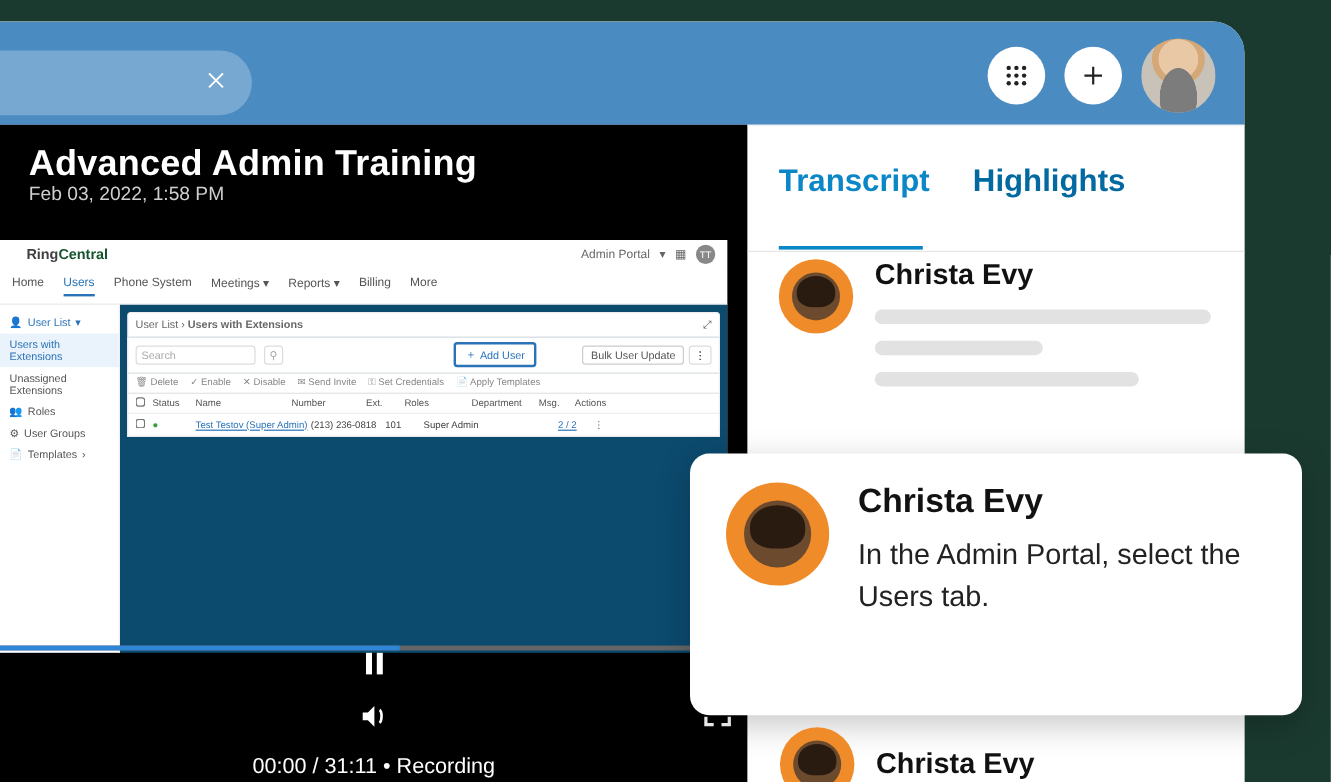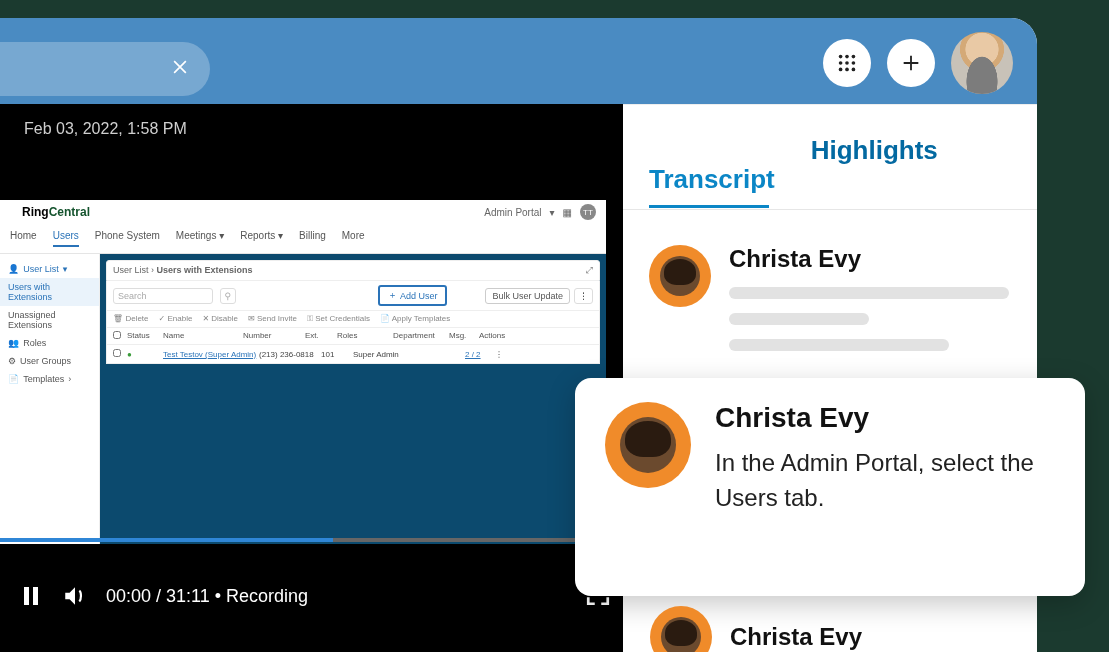--- a/index.html
+++ b/index.html
@@ -197,6 +197,7 @@
 <div class="main">
   <div class="video-pane">
     <div class="video-header">
+      <div class="video-title">Advanced Admin Training</div>
       <div class="video-date">Feb 03, 2022, 1:58 PM</div>
     </div>
 

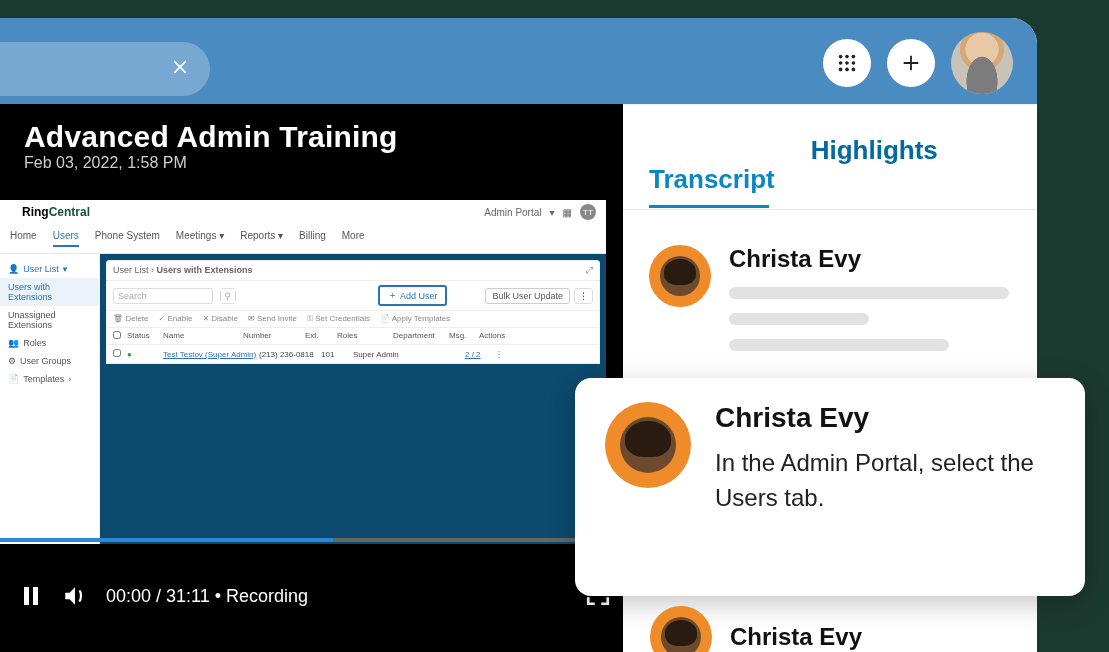--- a/index.html
+++ b/index.html
@@ -118,7 +118,7 @@
   }
   .tabs-row { display:flex; gap:36px; padding: 30px 26px 16px; }
   .tab { font-size:26px; font-weight:700; cursor:pointer; }
-  .tab.active { color:#0b86c6;margin-top:29px; }
+  .tab.active { color:#0b86c6; }
   .tab.inactive { color:#0369a1; }
   .tab-underline { position:absolute; left:26px; top:100px; width:120px; height:3px; background:#0b86c6;}
   .hr { position:absolute;left:0;right:0;top:104px;height:1px;background:#e6e6e6;}

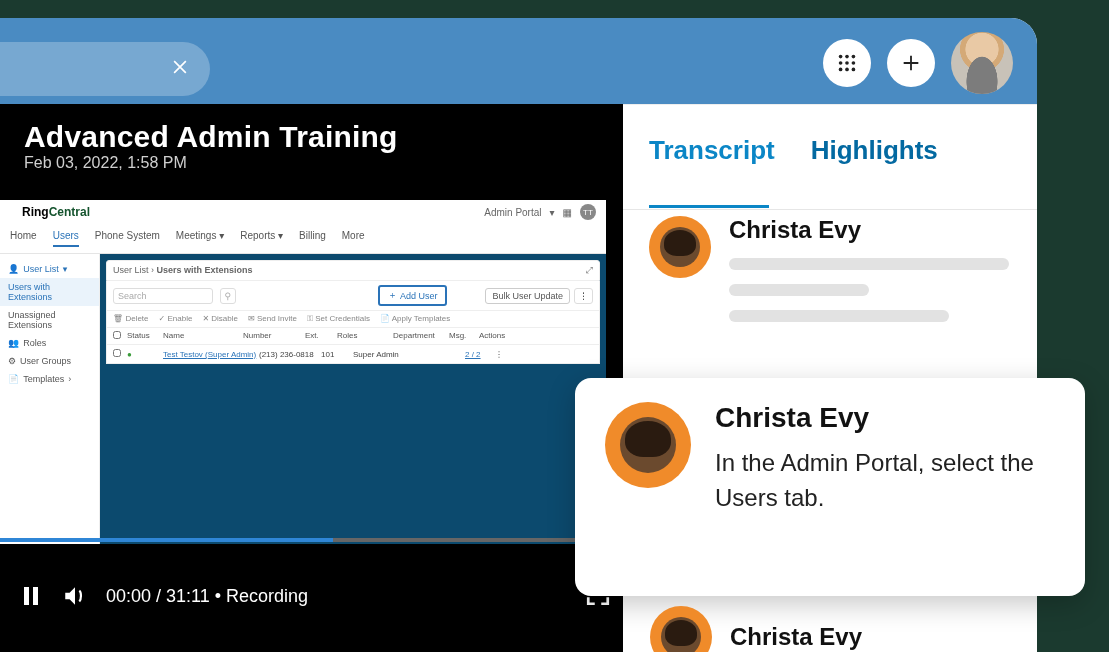--- a/index.html
+++ b/index.html
@@ -75,7 +75,7 @@
     padding: 0 10px; font-size: 11px; color:#666; justify-content: space-between;
   }
   .rc-logo { font-weight: 700; font-size: 12px; }
-  .rc-logo .blue{ color:#000000;padding-left:12px; } .rc-logo .orange{ color:#14532d; }
+  .rc-logo .blue{ color:#404040;padding-left:12px; } .rc-logo .orange{ color:#14532d; }
   .rc-top-right { display:flex; align-items:center; gap:8px; font-size:10px; }
   .rc-avatar-small { width:16px;height:16px;border-radius:50%;background:#888;display:flex;align-items:center;justify-content:center;color:#fff;font-size:8px;}
   .rc-tabs {

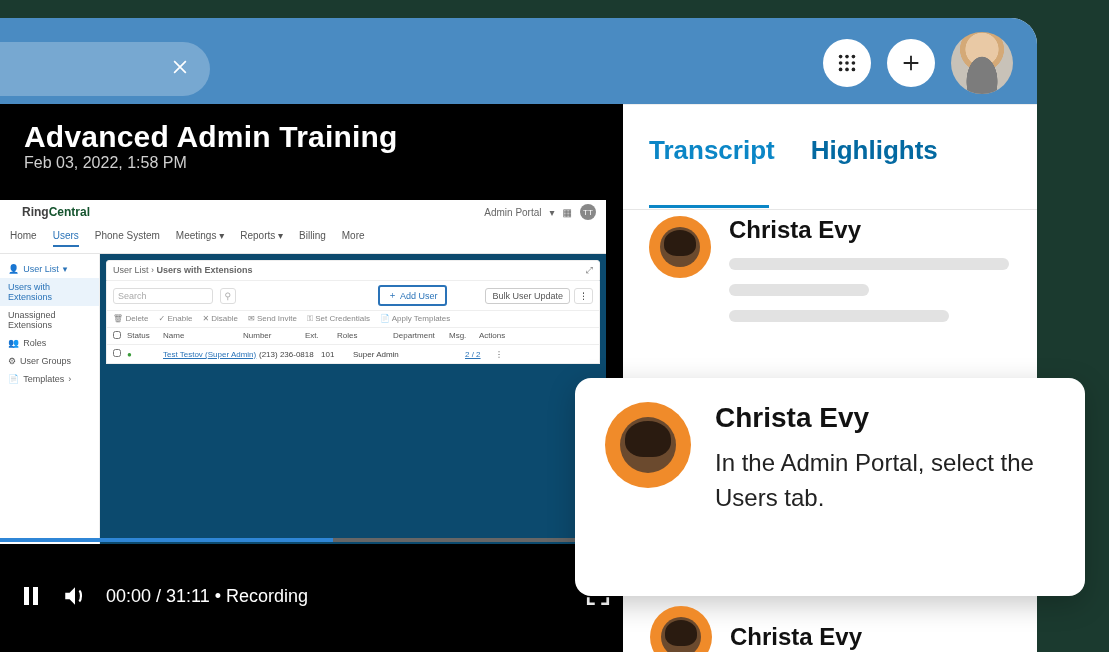--- a/index.html
+++ b/index.html
@@ -109,7 +109,7 @@
   .video-controls {
     position:absolute; bottom:0; left:0; right:0; height:112px;
     display:flex; align-items:center; padding: 0 18px; gap:18px;
-    color:#fff; font-size:18px;
+    color:#fff; font-size:18px;flex-direction:column;
   }
   .ctrl-icon { width:26px;height:26px;display:flex;align-items:center;justify-content:center;cursor:pointer;}
   .ctrl-fs { position:absolute; right:12px; bottom:40px; cursor:pointer;}

